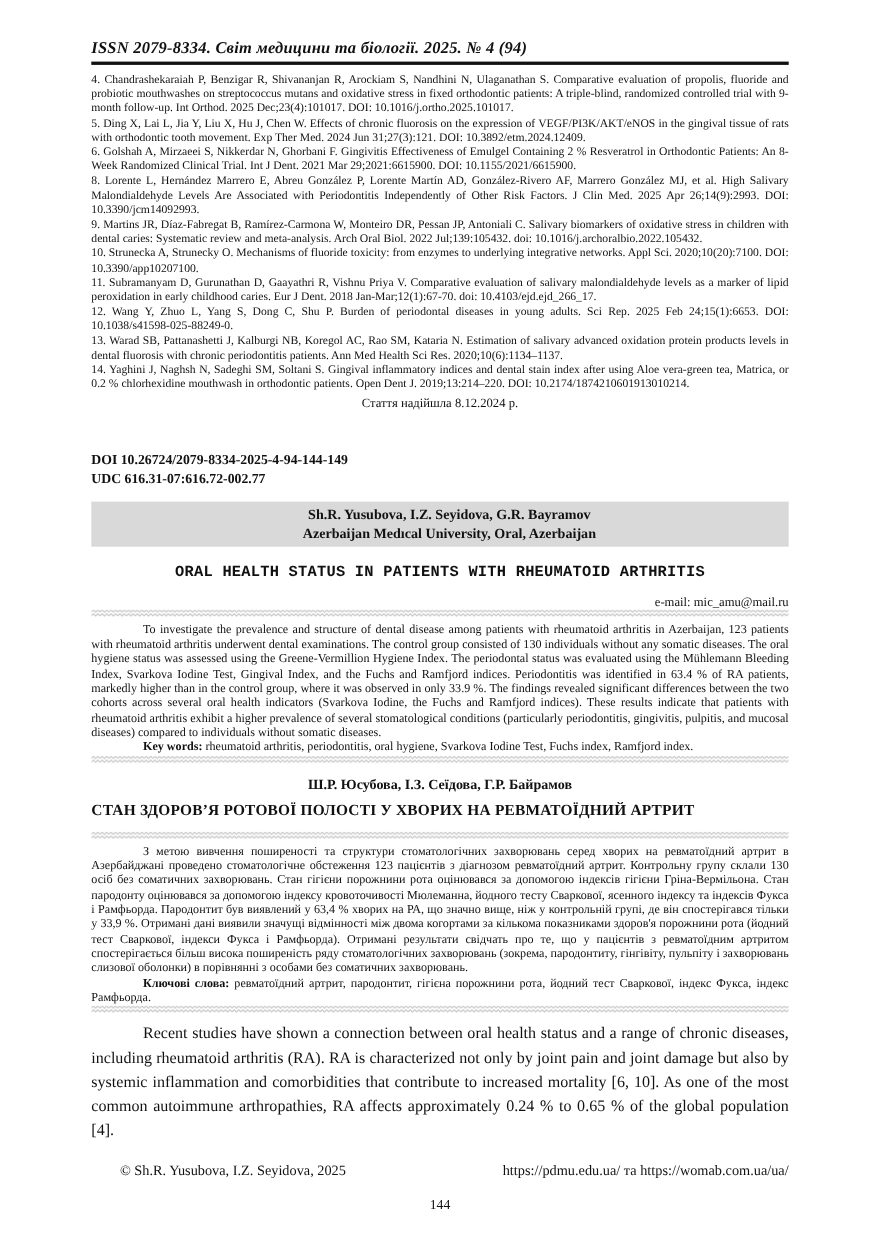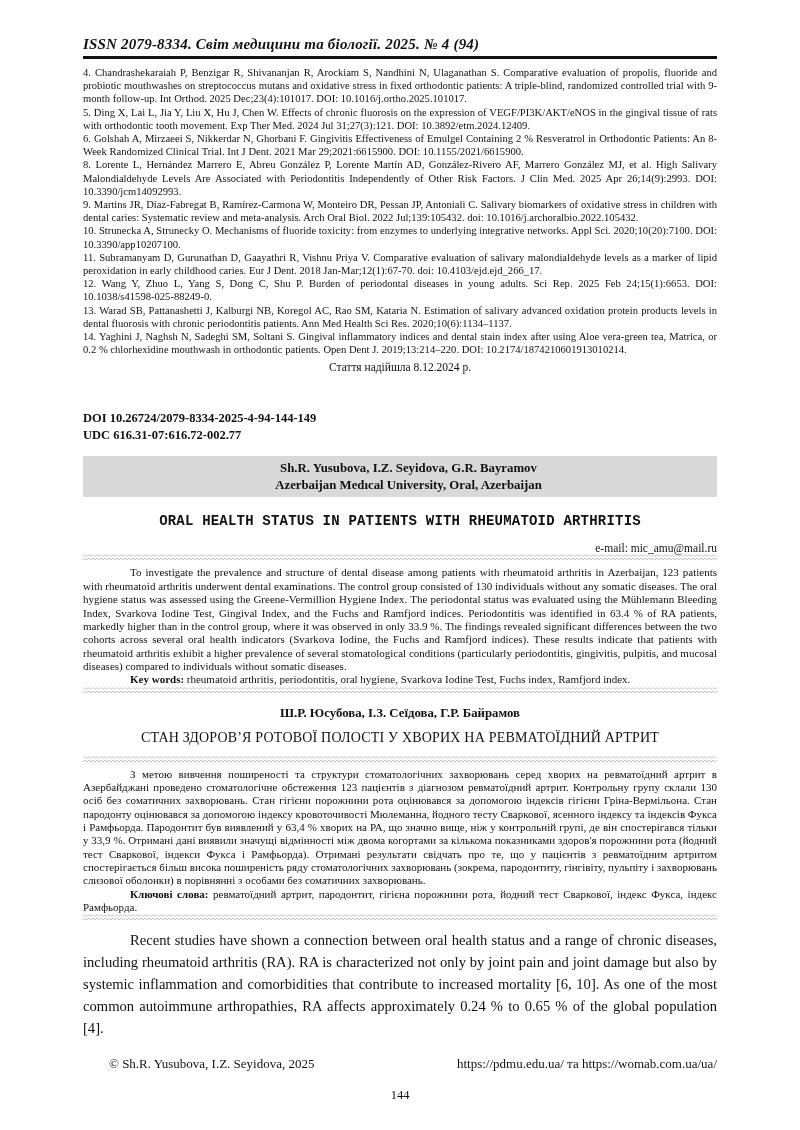--- a/index.html
+++ b/index.html
@@ -62,7 +62,7 @@
 
   <section class="refs">
       <p class="ref">4. Chandrashekaraiah P, Benzigar R, Shivananjan R, Arockiam S, Nandhini N, Ulaganathan S. Comparative evaluation of propolis, fluoride and probiotic mouthwashes on streptococcus mutans and oxidative stress in fixed orthodontic patients: A triple-blind, randomized controlled trial with 9-month follow-up. Int Orthod. 2025 Dec;23(4):101017. DOI: 10.1016/j.ortho.2025.101017.</p>
-      <p class="ref">5. Ding X, Lai L, Jia Y, Liu X, Hu J, Chen W. Effects of chronic fluorosis on the expression of VEGF/PI3K/AKT/eNOS in the gingival tissue of rats with orthodontic tooth movement. Exp Ther Med. 2024 Jul 31;27(3):121. DOI: 10.3892/etm.2024.12409.</p>
+      <p class="ref">5. Ding X, Lai L, Jia Y, Liu X, Hu J, Chen W. Effects of chronic fluorosis on the expression of VEGF/PI3K/AKT/eNOS in the gingival tissue of rats with orthodontic tooth movement. Exp Ther Med. 2024 Jun 31;27(3):121. DOI: 10.3892/etm.2024.12409.</p>
       <p class="ref">6. Golshah A, Mirzaeei S, Nikkerdar N, Ghorbani F. Gingivitis Effectiveness of Emulgel Containing 2 % Resveratrol in Orthodontic Patients: An 8-Week Randomized Clinical Trial. Int J Dent. 2021 Mar 29;2021:6615900. DOI:  10.1155/2021/6615900.</p>
       <p class="ref">8. Lorente L, Hernández Marrero E, Abreu González P, Lorente Martín AD, González-Rivero AF, Marrero González MJ, et al. High Salivary Malondialdehyde Levels Are Associated with Periodontitis Independently of Other Risk Factors. J Clin Med. 2025 Apr 26;14(9):2993. DOI: 10.3390/jcm14092993.</p>
       <p class="ref">9. Martins JR, Díaz-Fabregat B, Ramírez-Carmona W, Monteiro DR, Pessan JP, Antoniali C. Salivary biomarkers of oxidative stress in children with dental caries: Systematic review and meta-analysis. Arch Oral Biol. 2022 Jul;139:105432. doi:  10.1016/j.archoralbio.2022.105432.</p>

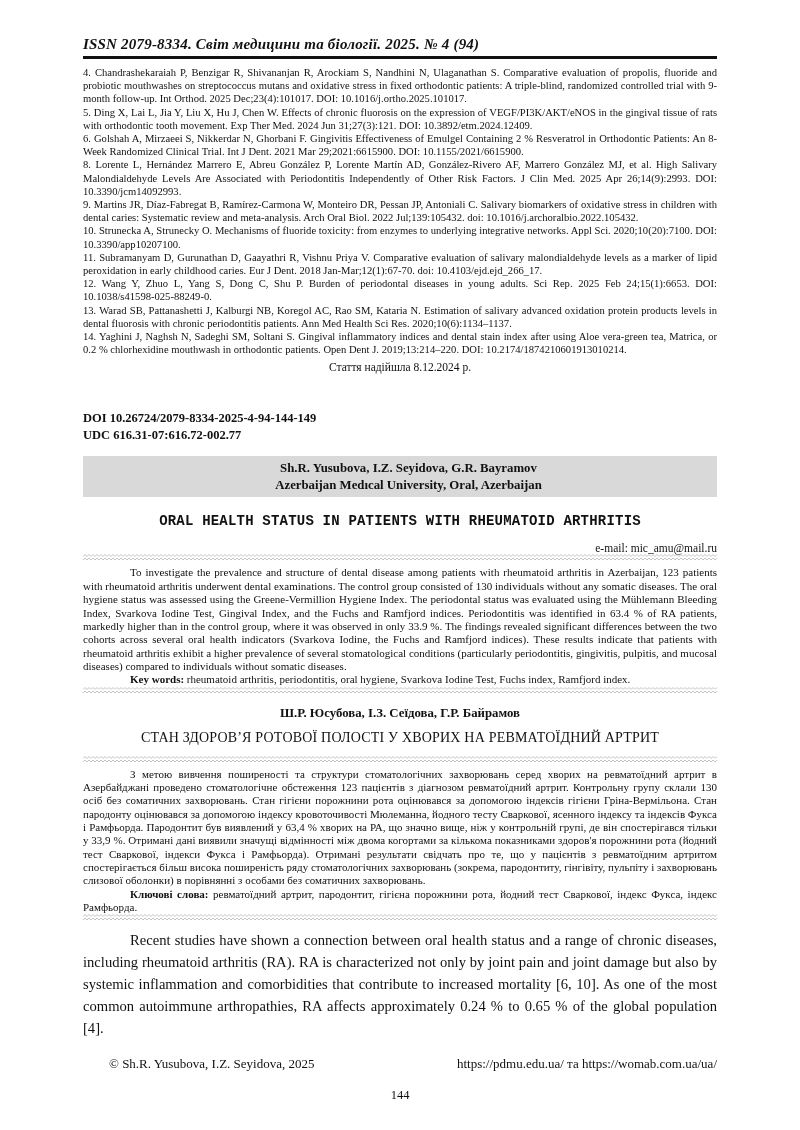--- a/index.html
+++ b/index.html
@@ -36,7 +36,7 @@
   .keywords{margin:0;font-size:11px;line-height:13.35px;text-align:justify;text-indent:47px;}
   .kw-label{font-weight:bold;}
   .authors-uk{margin:12px 0 0;text-align:center;font-weight:bold;font-size:12.8px;}
-  h2.title-uk{margin:9px 0 10px;text-align:center;font-size:14px;font-weight:normal;letter-spacing:.2px;}
+  h2.title-uk{margin:9px 0 10px;font-size:14px;font-weight:bold;letter-spacing:.2px;}
   
   .body-text{margin:9px 0 0;font-size:14.6px;line-height:21.9px;text-align:justify;text-indent:47px;}
   

